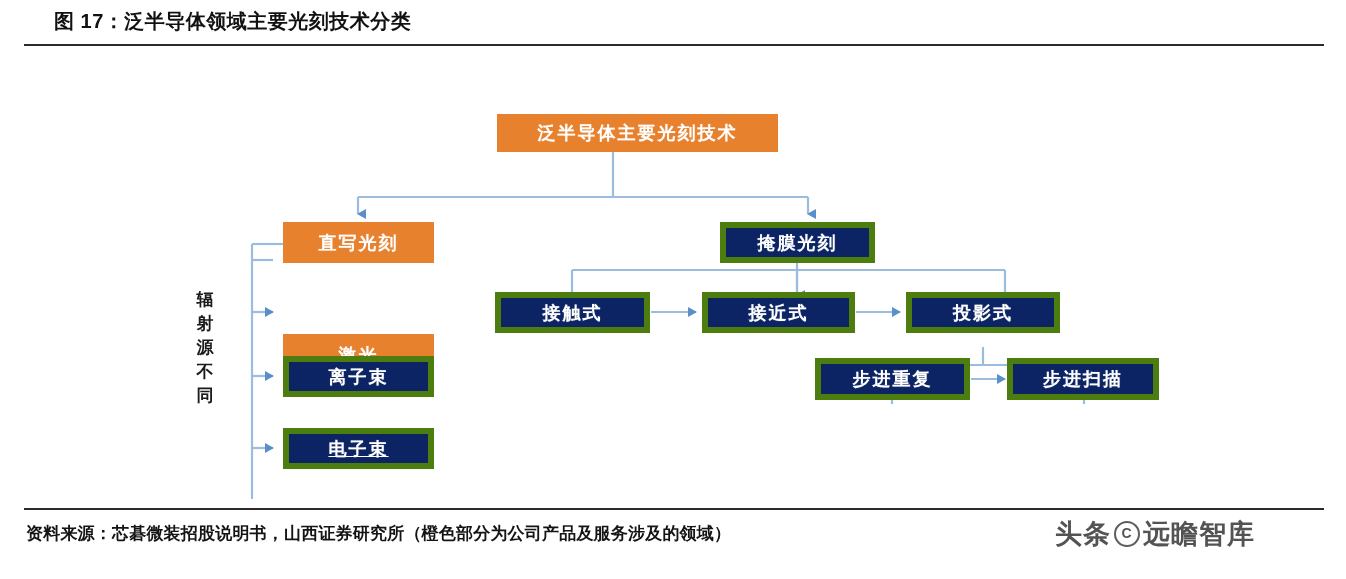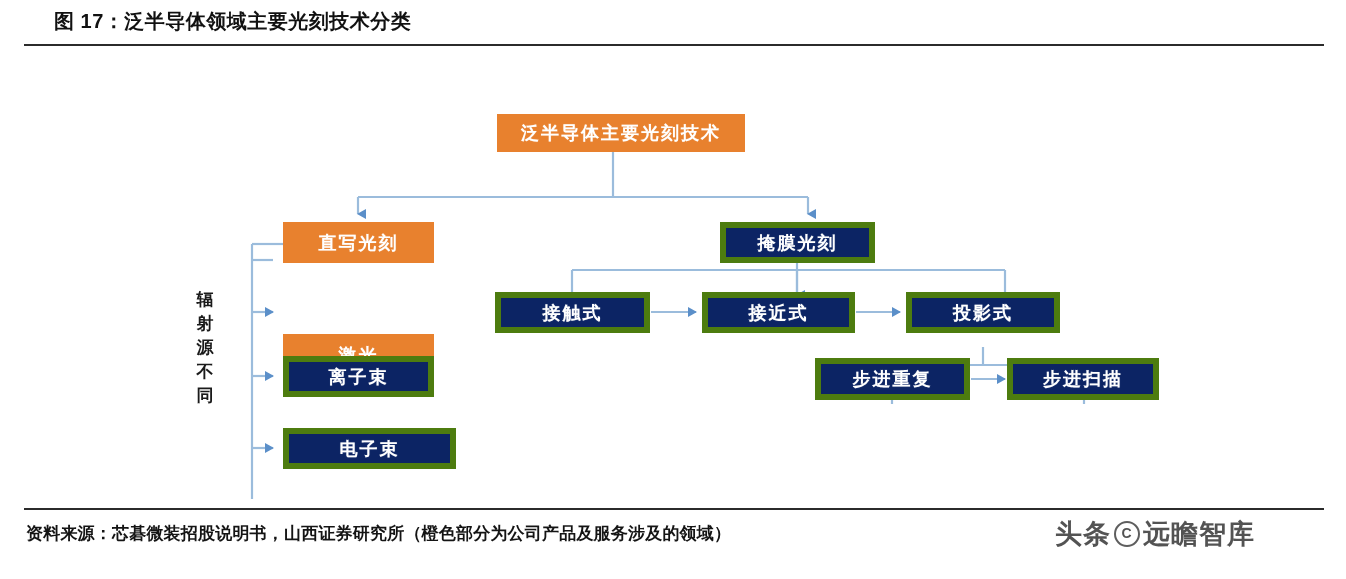--- a/index.html
+++ b/index.html
@@ -187,7 +187,7 @@
     </g>
   </svg>
 
-  <div class="node orange" style="left:497px; top:62px; width:248px; height:38px;">
+  <div class="node orange" style="left:497px; top:62px; width:281px; height:38px;">
     <span>泛半导体主要光刻技术</span>
   </div>
 

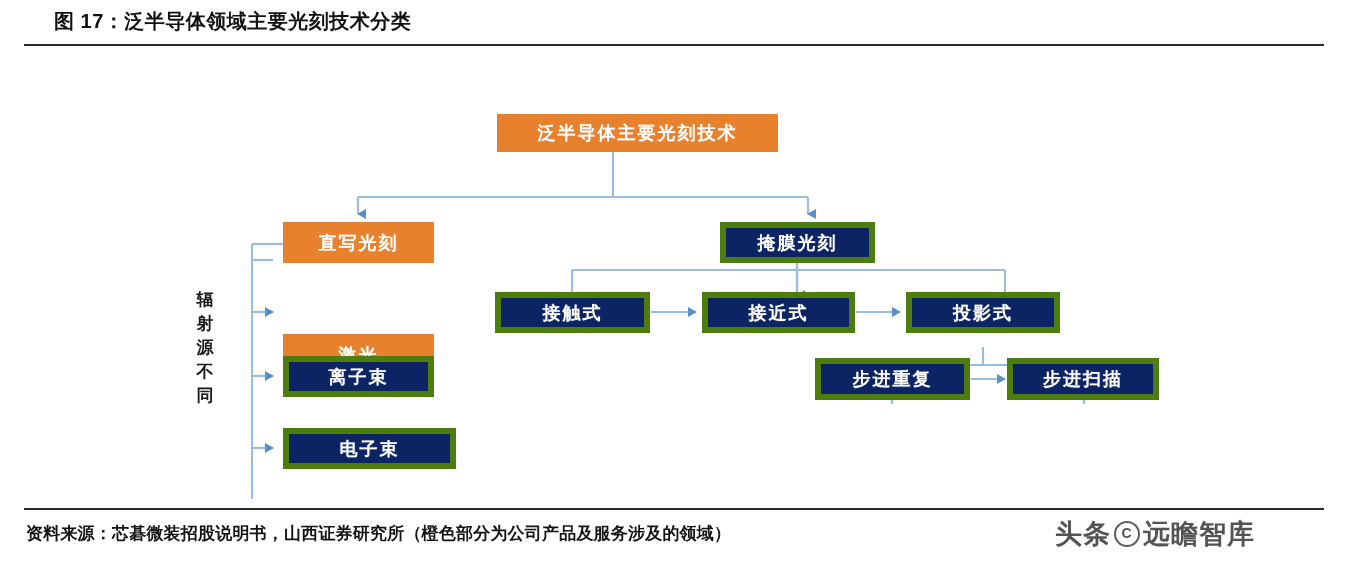--- a/index.html
+++ b/index.html
@@ -211,7 +211,7 @@
     <span>离子束</span>
   </div>
 
-  <div class="node navy" style="left:283px; top:376px; width:173px; height:41px;">
+  <div class="node navy" style="left:283px; top:376px; width:151px; height:41px;text-decoration:underline;">
     <span>电子束</span>
   </div>
 

